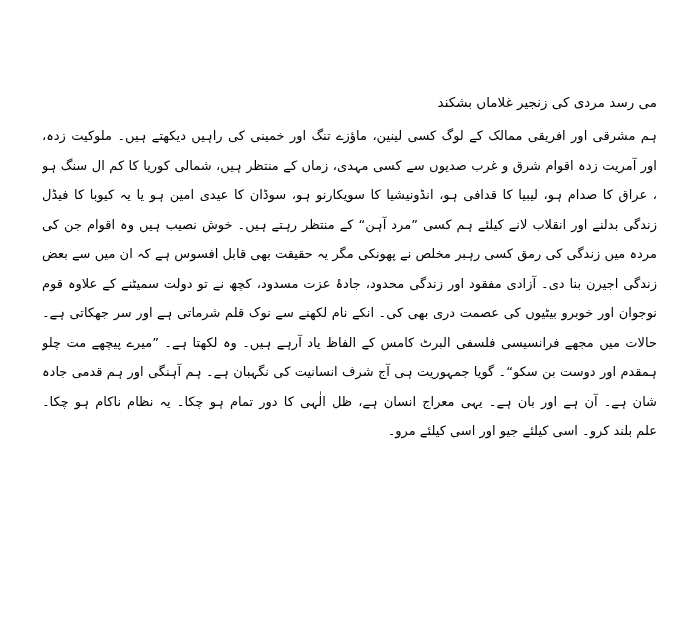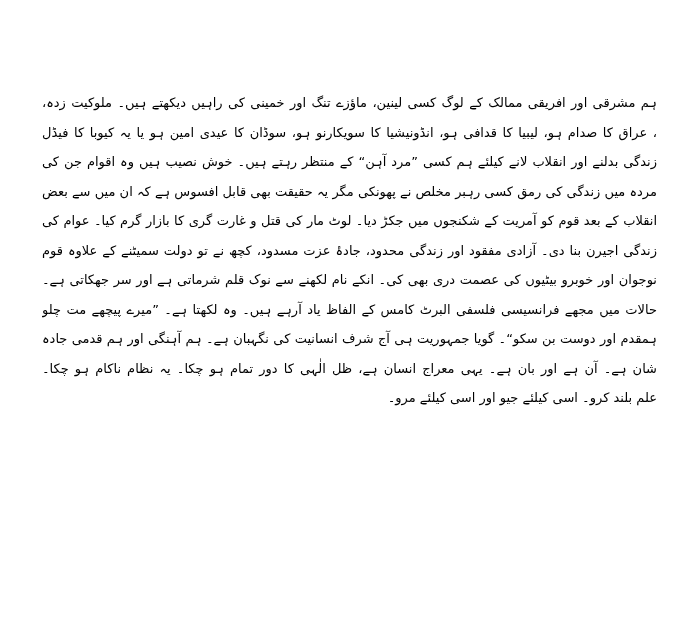--- a/index.html
+++ b/index.html
@@ -58,6 +58,7 @@
   <div class="content">
 
     <div class="poem">
+      <div class="poem-line">می رسد مردی کی زنجیر غلاماں بشکند</div>
     </div>
 
     <div class="body-text">

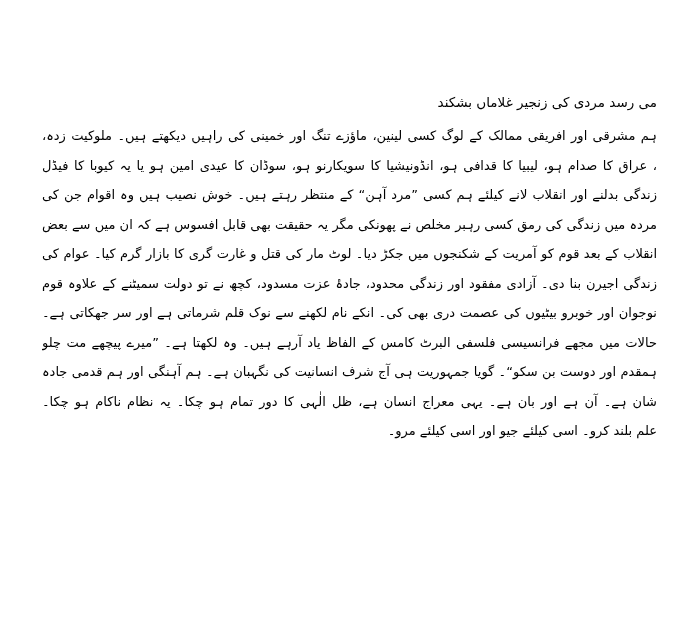--- a/index.html
+++ b/index.html
@@ -63,6 +63,7 @@
 
     <div class="body-text">
       <div class="body-line">ہم مشرقی اور افریقی ممالک کے لوگ کسی لینین، ماؤزے تنگ اور خمینی کی راہیں دیکھتے ہیں۔ ملوکیت زدہ، غربت زدہ</div>
+      <div class="body-line">اور آمریت زدہ اقوام شرق و غرب صدیوں سے کسی مہدی، زماں کے منتظر ہیں، شمالی کوریا کا کم ال سنگ ہو</div>
       <div class="body-line">، عراق کا صدام ہو، لیبیا کا قدافی ہو، انڈونیشیا کا سویکارنو ہو، سوڈان کا عیدی امین ہو یا یہ کیوبا کا فیڈل کاسترو ہو، نظام</div>
       <div class="body-line">زندگی بدلنے اور انقلاب لانے کیلئے ہم کسی ”مرد آہن“ کے منتظر رہتے ہیں۔ خوش نصیب ہیں وہ اقوام جن کی عروق</div>
       <div class="body-line">مردہ میں زندگی کی رمق کسی رہبر مخلص نے پھونکی مگر یہ حقیقت بھی قابل افسوس ہے کہ ان میں سے بعض نے</div>

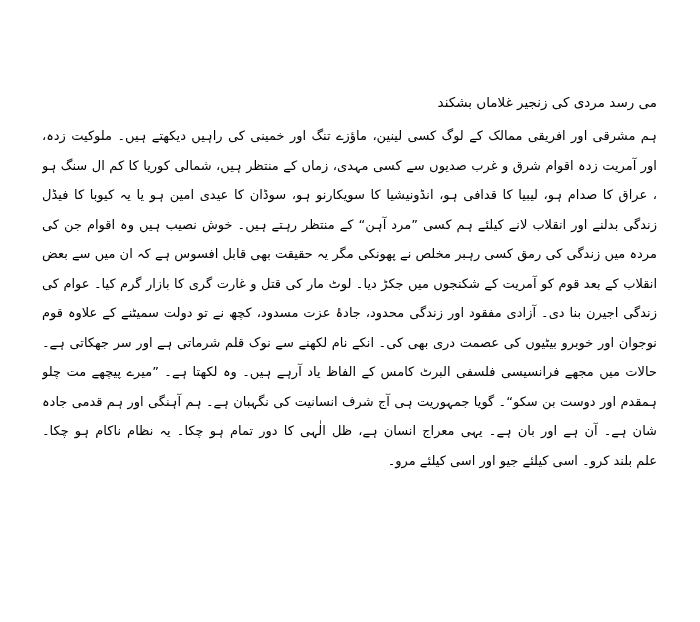--- a/index.html
+++ b/index.html
@@ -67,7 +67,6 @@
       <div class="body-line">، عراق کا صدام ہو، لیبیا کا قدافی ہو، انڈونیشیا کا سویکارنو ہو، سوڈان کا عیدی امین ہو یا یہ کیوبا کا فیڈل کاسترو ہو، نظام</div>
       <div class="body-line">زندگی بدلنے اور انقلاب لانے کیلئے ہم کسی ”مرد آہن“ کے منتظر رہتے ہیں۔ خوش نصیب ہیں وہ اقوام جن کی عروق</div>
       <div class="body-line">مردہ میں زندگی کی رمق کسی رہبر مخلص نے پھونکی مگر یہ حقیقت بھی قابل افسوس ہے کہ ان میں سے بعض نے</div>
-      <div class="body-line">انقلاب کے بعد قوم کو آمریت کے شکنجوں میں جکڑ دیا۔ لوٹ مار کی قتل و غارت گری کا بازار گرم کیا۔ عوام کی</div>
       <div class="body-line">زندگی اجیرن بنا دی۔ آزادی مفقود اور زندگی محدود، جادۂ عزت مسدود، کچھ نے تو دولت سمیٹنے کے علاوہ قوم کی</div>
       <div class="body-line">نوجوان اور خوبرو بیٹیوں کی عصمت دری بھی کی۔ انکے نام لکھنے سے نوک قلم شرماتی ہے اور سر جھکاتی ہے۔ ایسے</div>
       <div class="body-line">حالات میں مجھے فرانسیسی فلسفی البرٹ کامس کے الفاظ یاد آرہے ہیں۔ وہ لکھتا ہے۔ ”میرے پیچھے مت چلو شاید میں</div>

